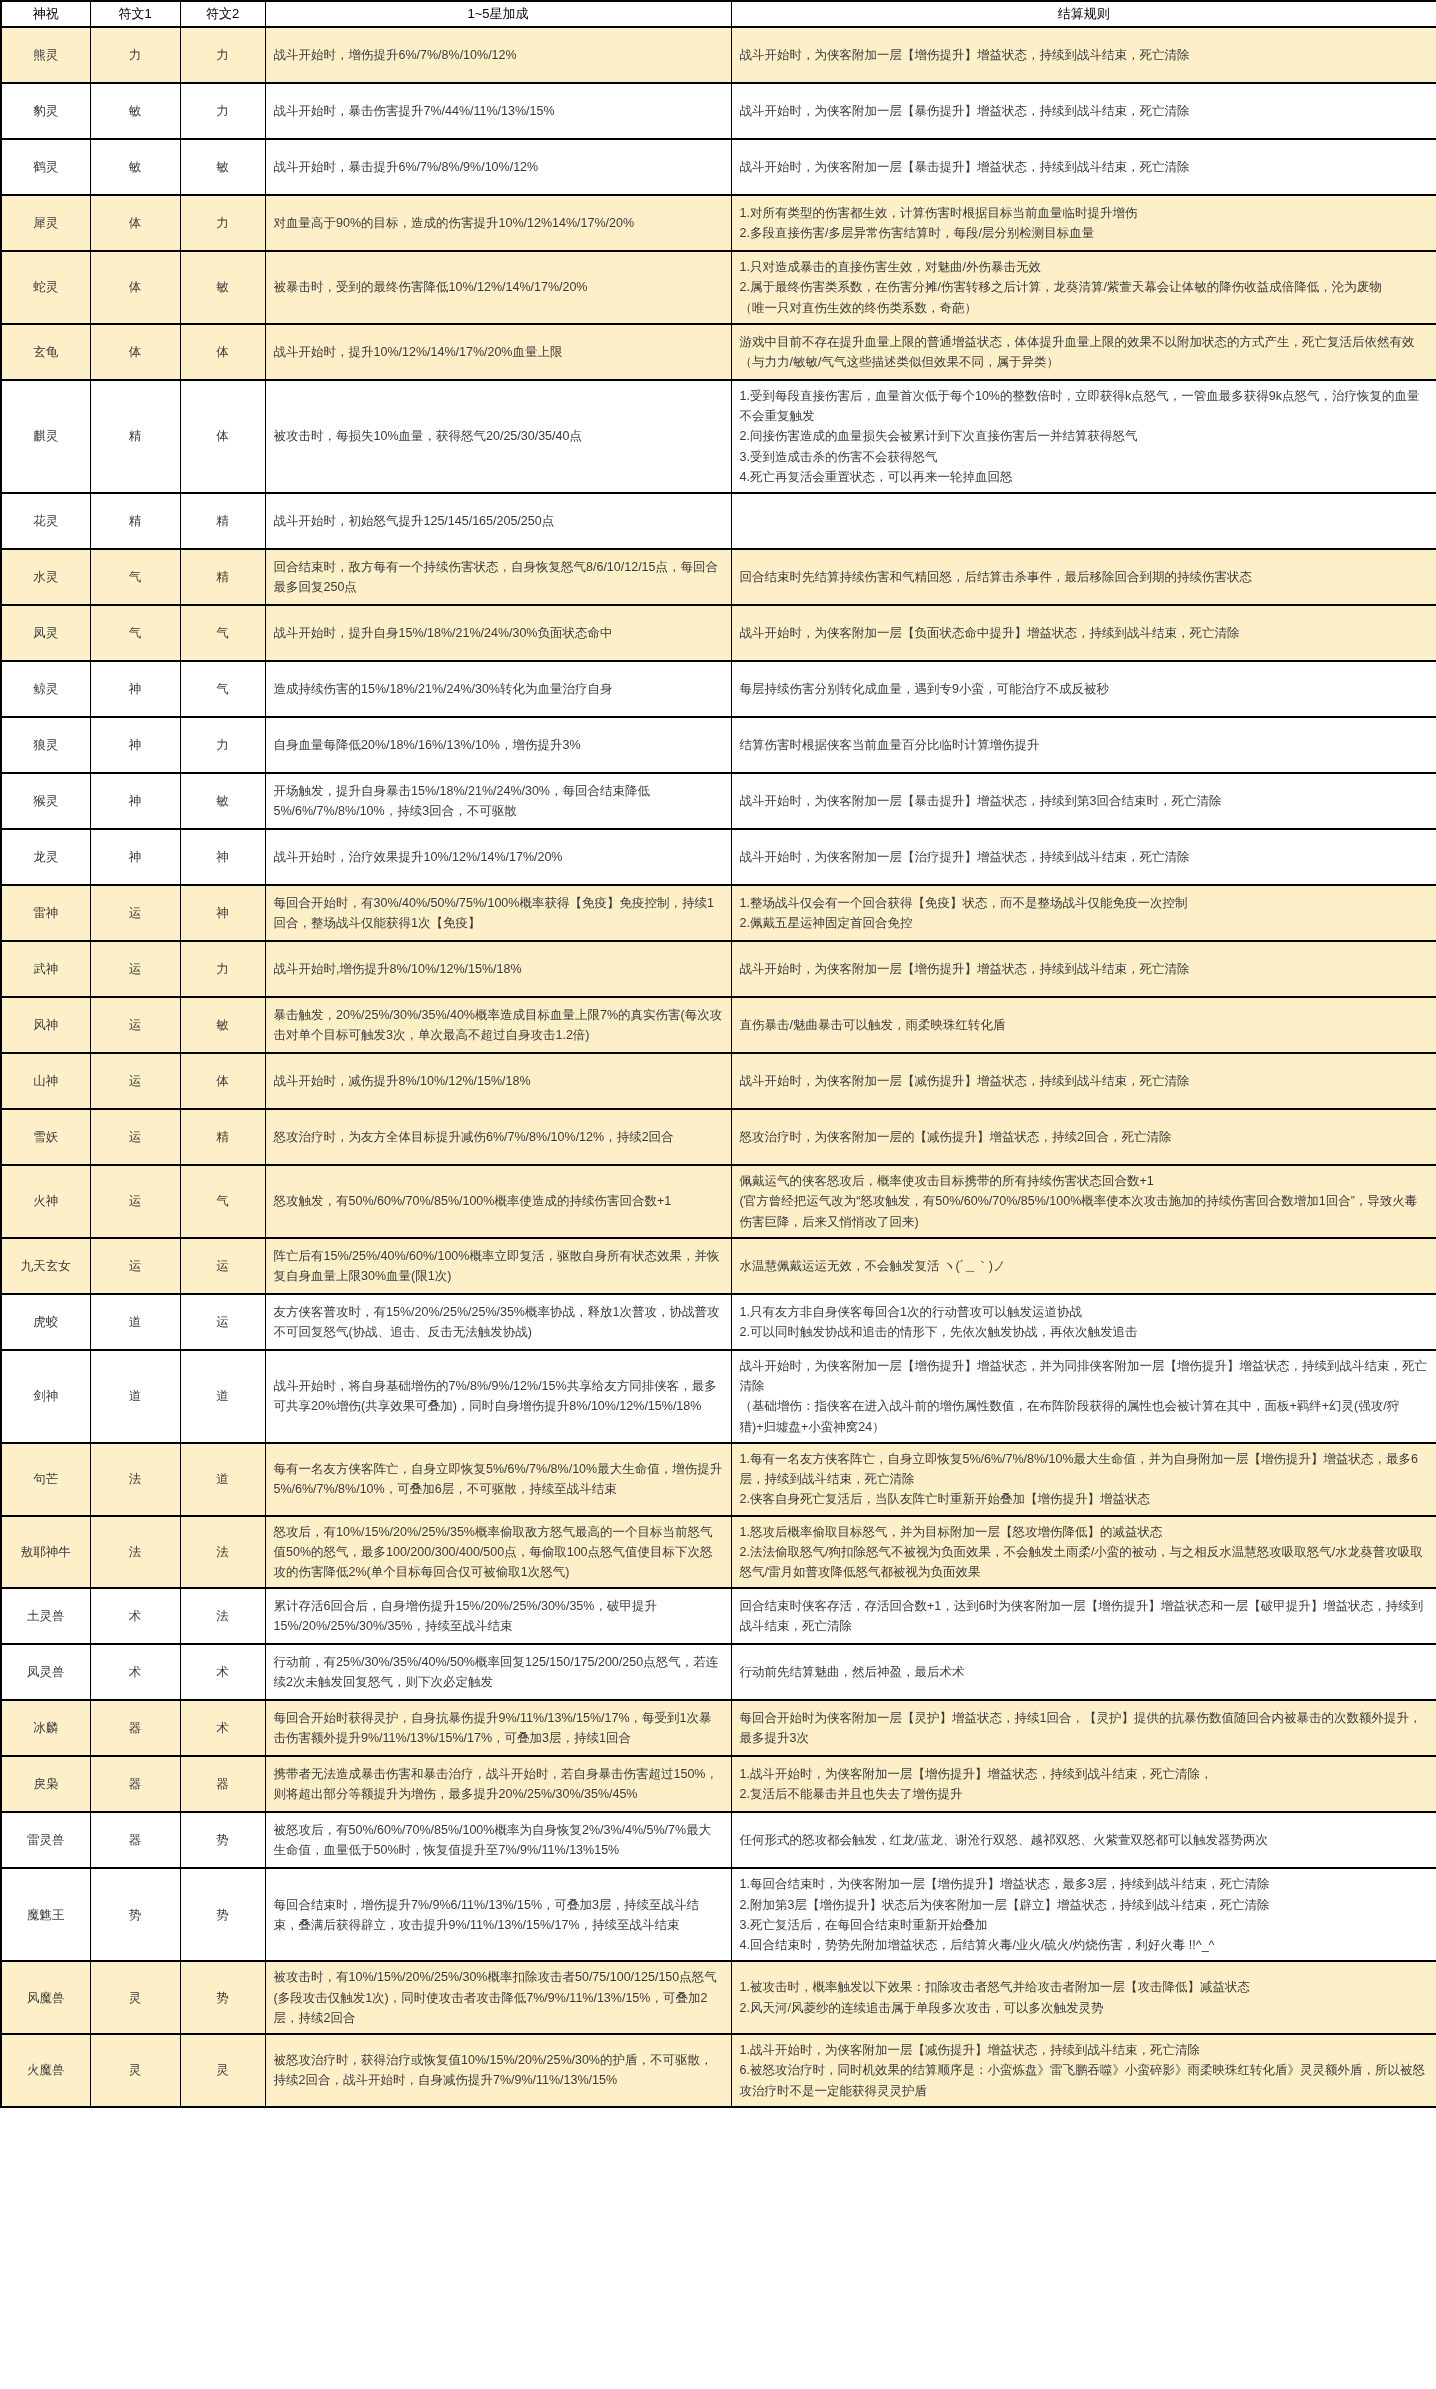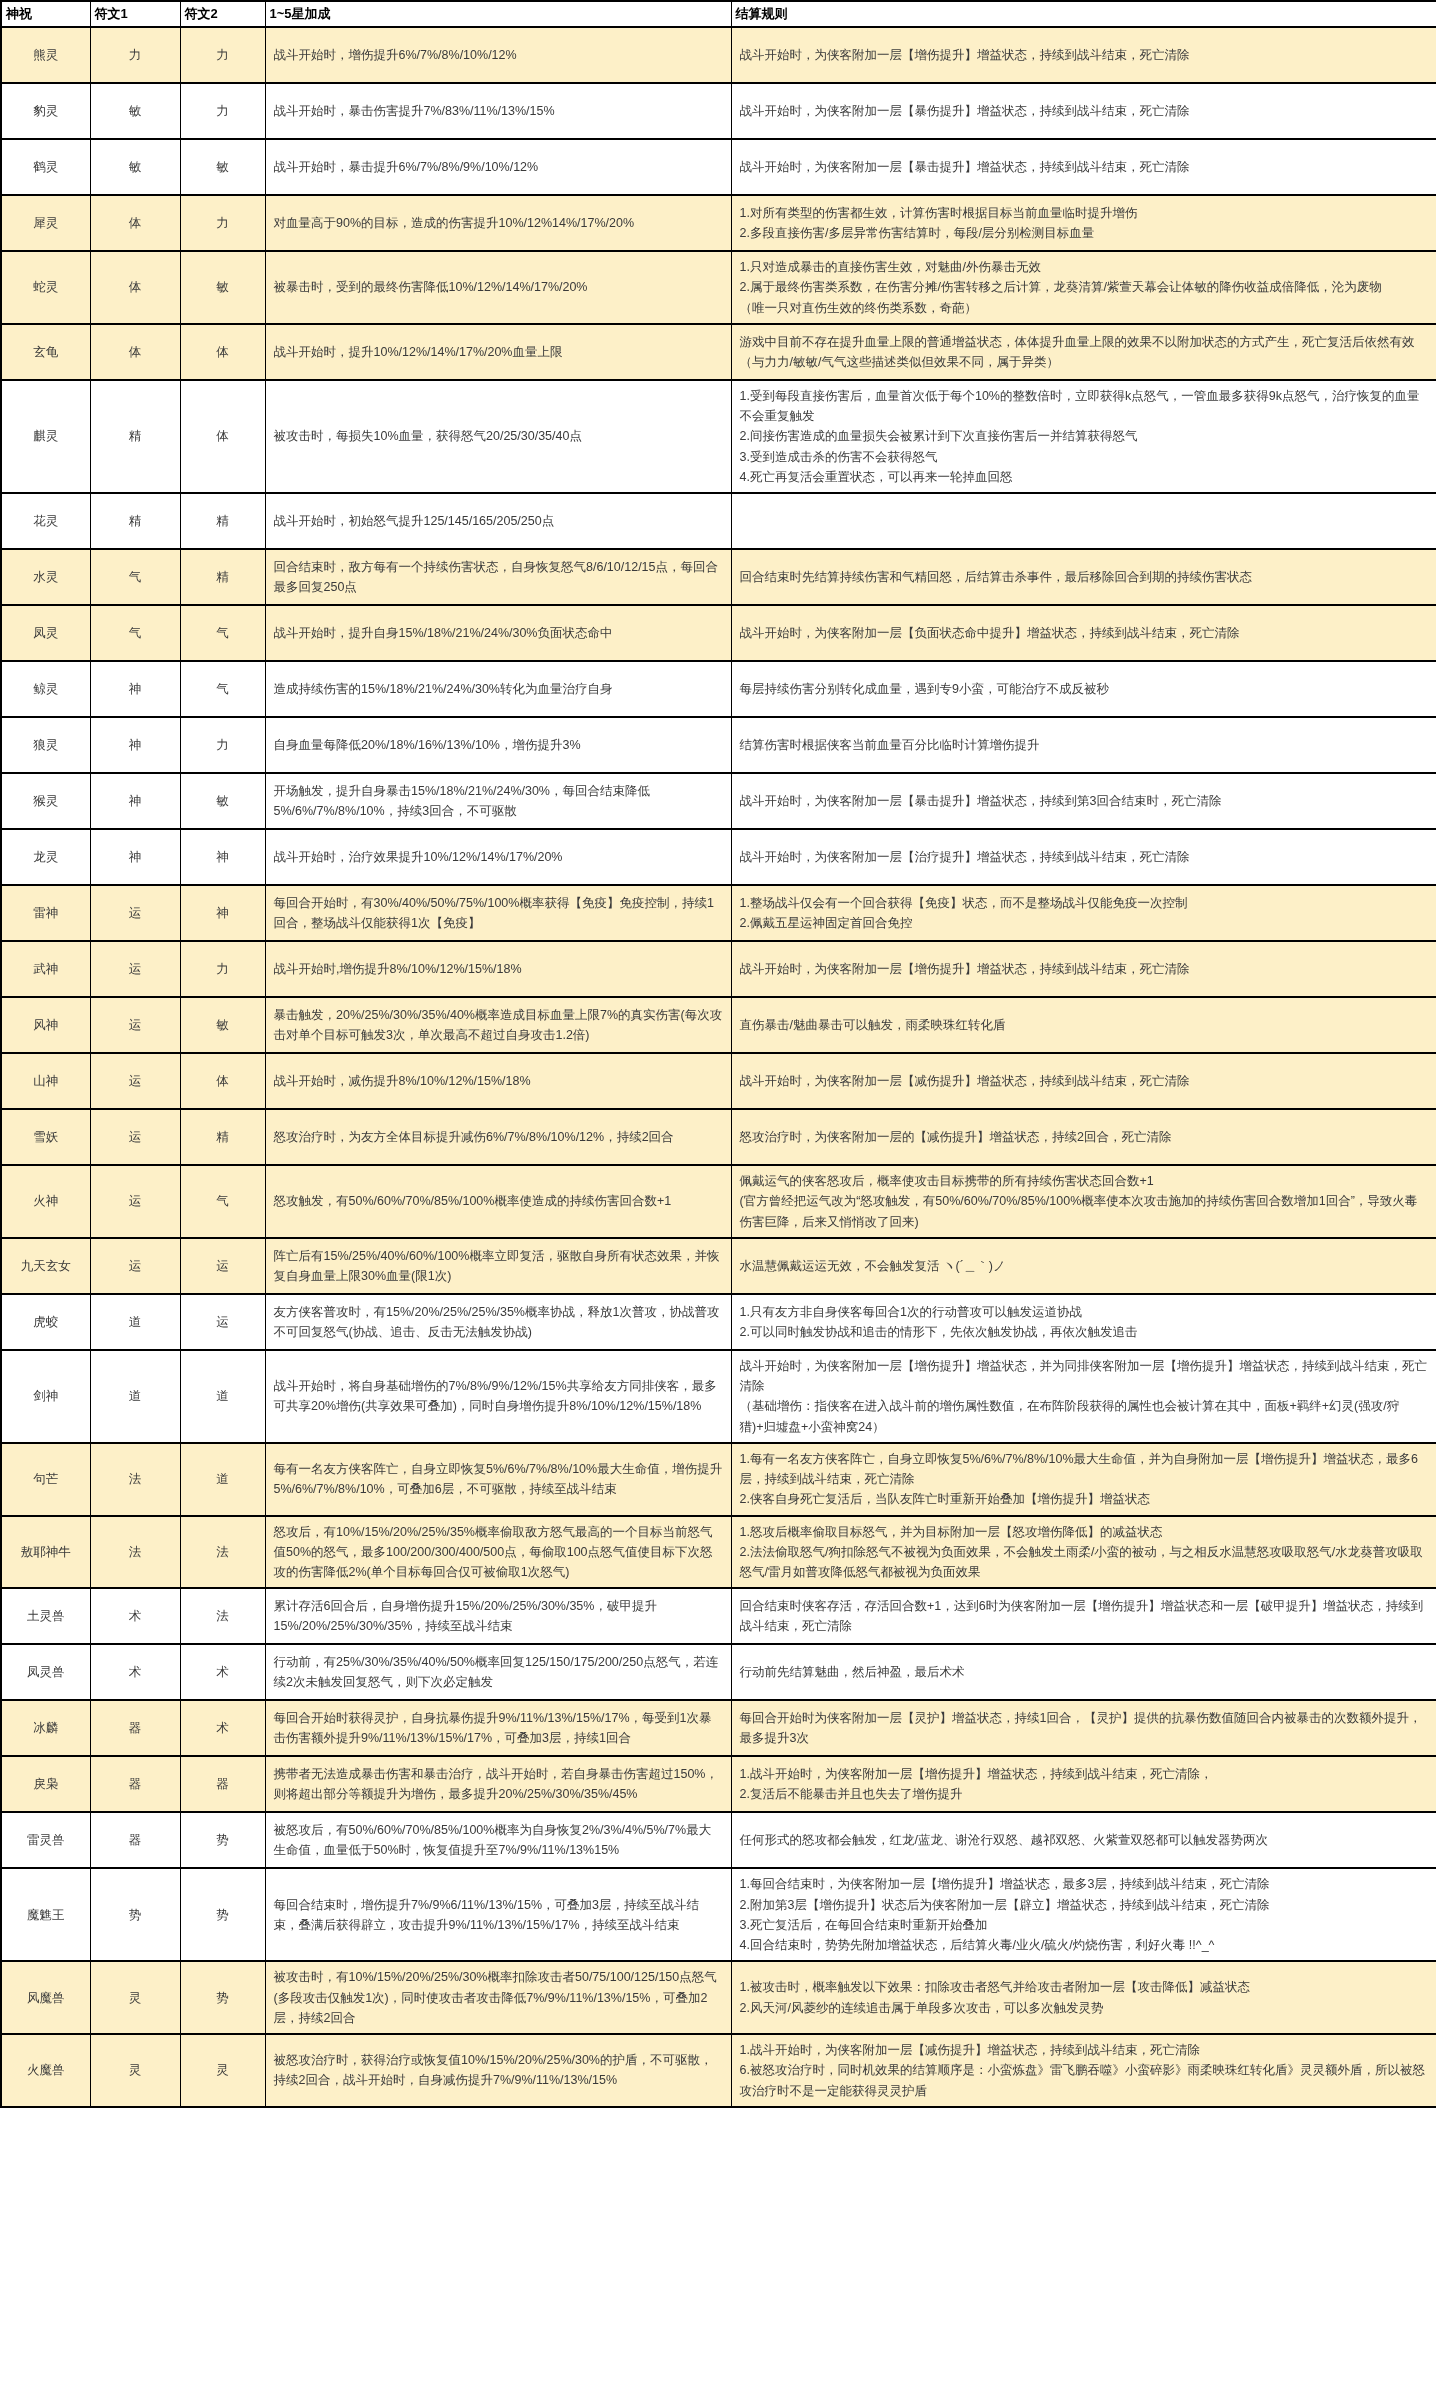--- a/index.html
+++ b/index.html
@@ -18,7 +18,7 @@
   col.c5{width:706px}
   th,td{border:1px solid var(--border);box-sizing:border-box;vertical-align:middle;}
   tr{border-top:2px solid var(--border);border-bottom:2px solid var(--border);}
-  thead th{height:26px;font-size:13px;font-weight:bold;color:#000;text-align:left;padding:2px 4px;background:#fff;}
+  thead th{height:26px;font-size:13px;font-weight:normal;color:#000;text-align:center;padding:2px 4px;background:#fff;}
   tbody td{height:56px;font-size:12.5px;line-height:1.62;padding:5px 8px;}
   td.c-name,td.c-rune{text-align:center;padding:5px 2px;}
   td.c-bonus,td.c-rules{text-align:left;white-space:pre-line;}

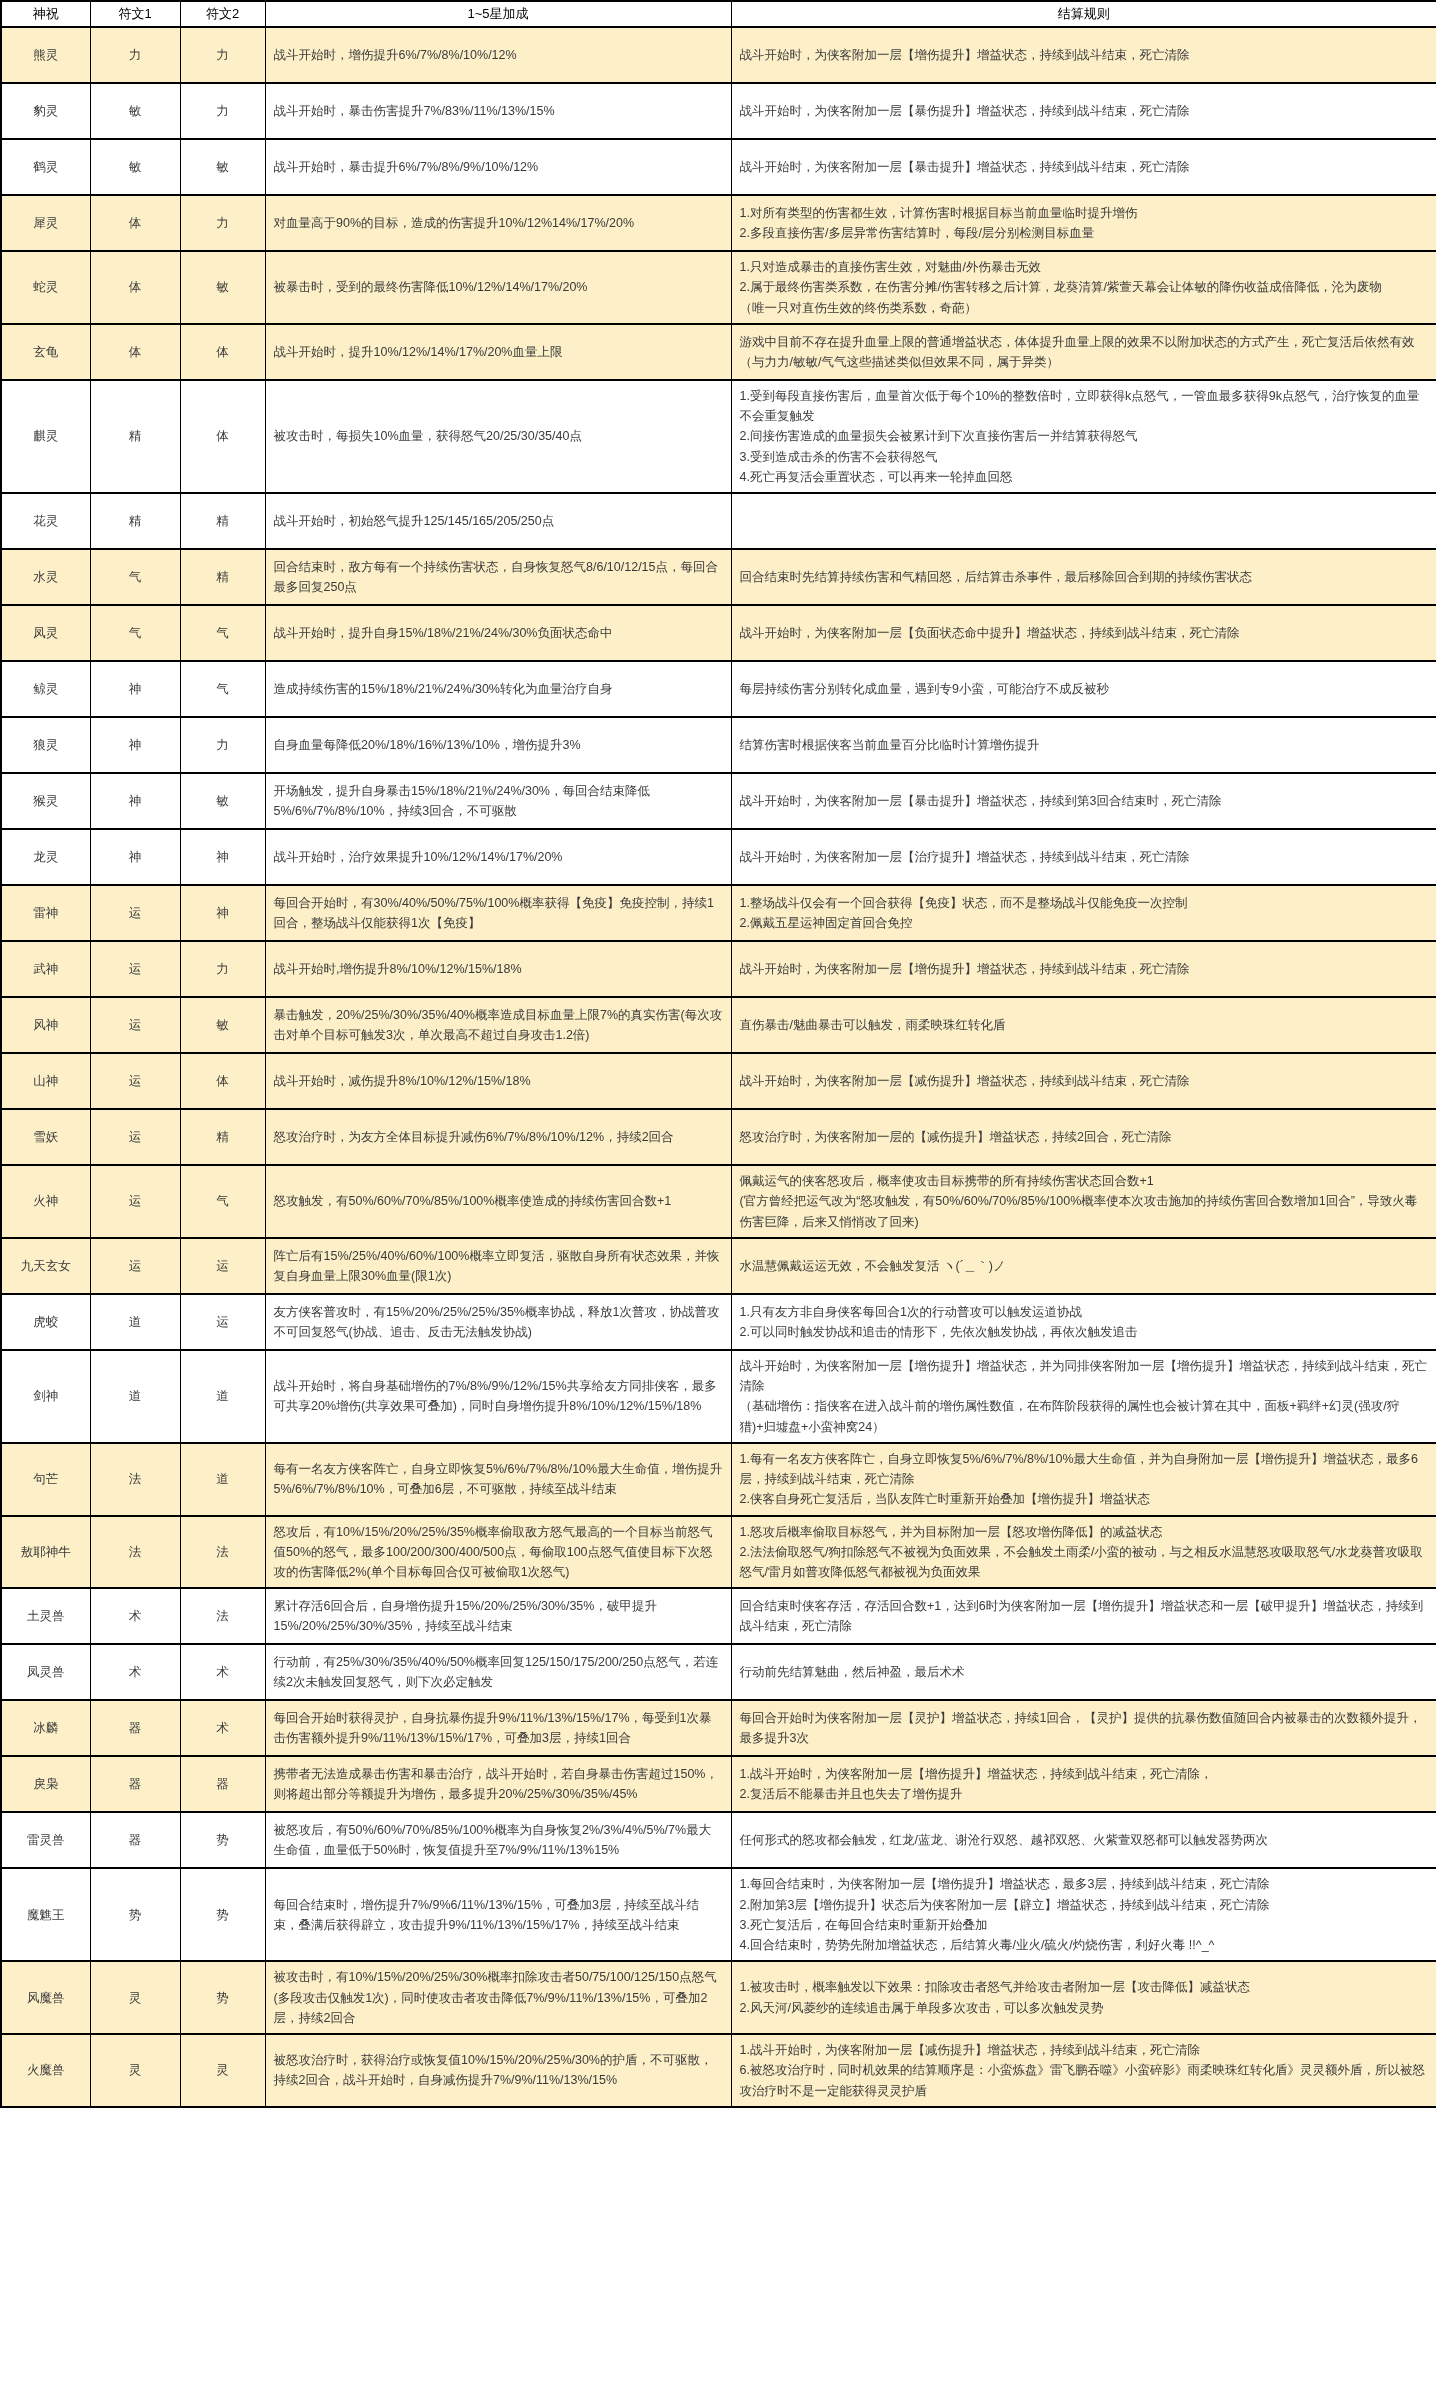--- a/index.html
+++ b/index.html
@@ -56,7 +56,7 @@
     <td class="c-name">豹灵</td>
     <td class="c-rune">敏</td>
     <td class="c-rune">力</td>
-    <td class="c-bonus">战斗开始时，暴击伤害提升7%/83%/11%/13%/15%</td>
+    <td class="c-bonus">战斗开始时，暴击伤害提升7%/44%/11%/13%/15%</td>
     <td class="c-rules">战斗开始时，为侠客附加一层【暴伤提升】增益状态，持续到战斗结束，死亡清除</td>
   </tr>
       <tr>

